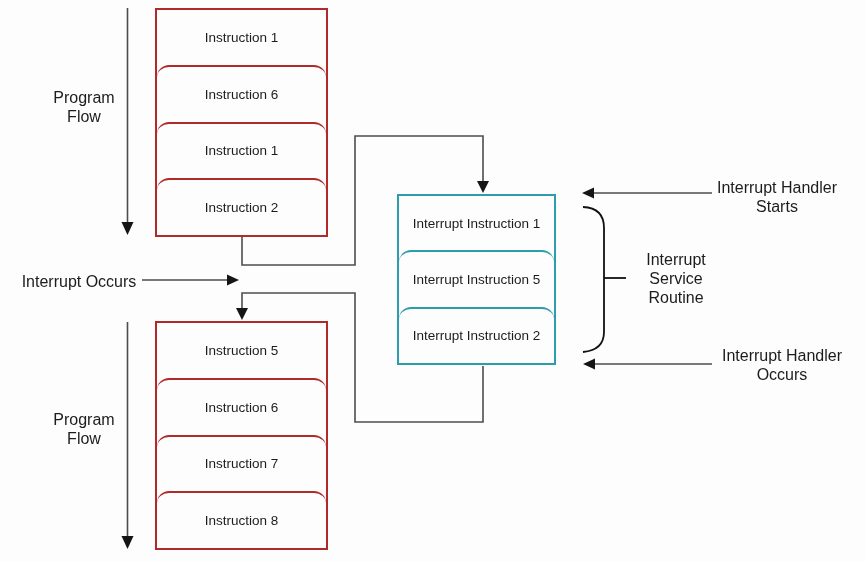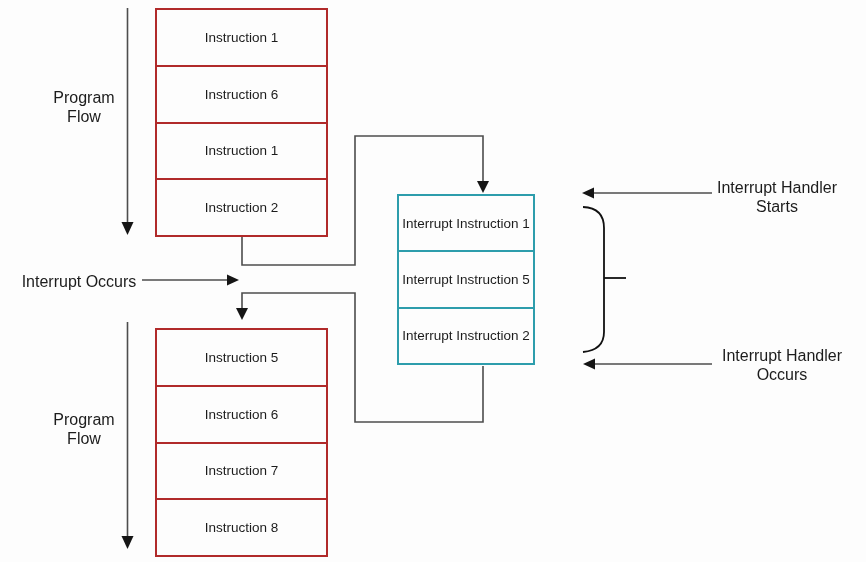--- a/index.html
+++ b/index.html
@@ -44,6 +44,7 @@
     border-top:2px solid var(--instruction-box-border);
     box-sizing:border-box;
     white-space:nowrap;
+    border-radius:12px;
   }
   .cell:first-child{border-top:none;}
   .stack.isr .cell{border-top-color:var(--isr-box-border);}

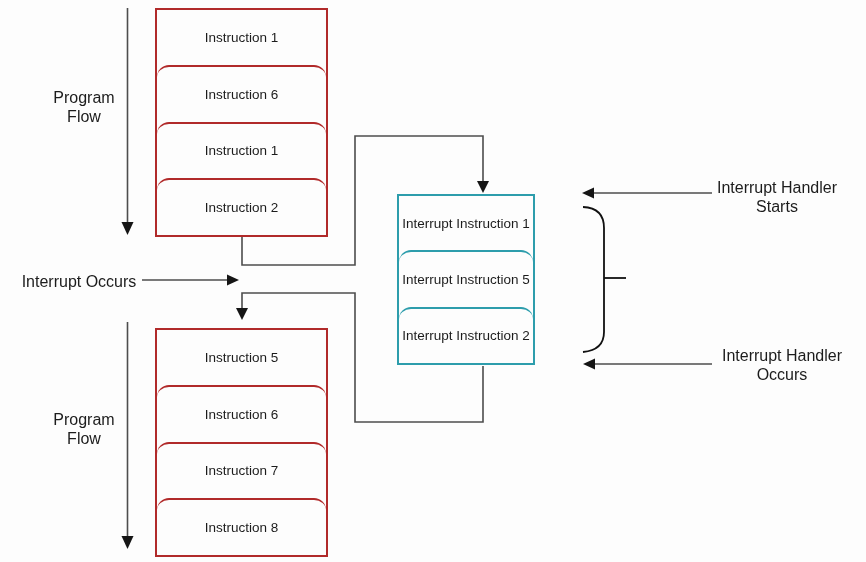--- a/index.html
+++ b/index.html
@@ -118,7 +118,7 @@
     <div class="cell">Instruction 8</div>
   </div>
 
-  <div class="stack isr" style="left:397px;top:194px;width:138px;height:171px;">
+  <div class="stack isr" style="left:397px;top:194px;width:159px;height:171px;">
     <div class="cell">Interrupt Instruction 1</div>
     <div class="cell">Interrupt Instruction 5</div>
     <div class="cell">Interrupt Instruction 2</div>

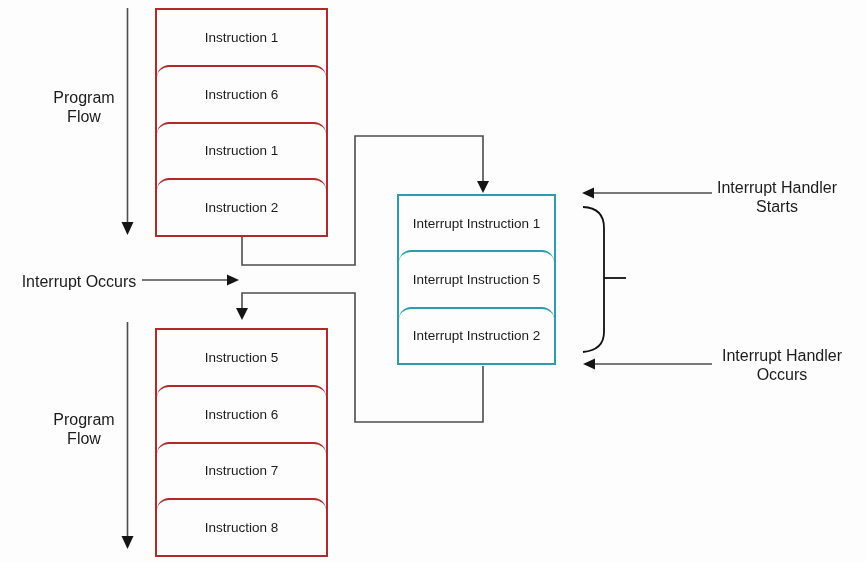--- a/index.html
+++ b/index.html
@@ -146,6 +146,11 @@
     <div>Occurs</div>
   </div>
 
+  <div class="label" style="left:626px;top:250px;width:100px;">
+    <div>Interrupt</div>
+    <div>Service</div>
+    <div>Routine</div>
+  </div>
 
 </div>
 

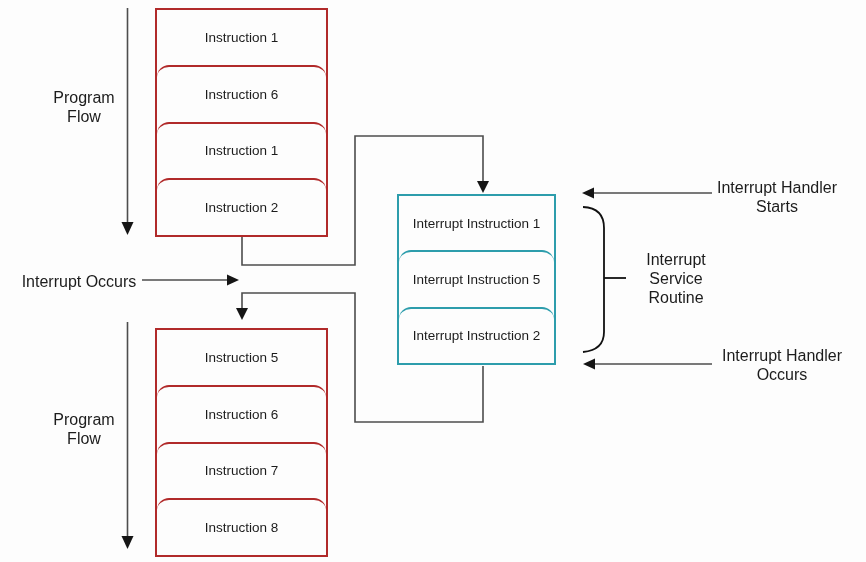--- a/index.html
+++ b/index.html
@@ -111,7 +111,7 @@
     <div class="cell">Instruction 2</div>
   </div>
 
-  <div class="stack" style="left:155px;top:328px;width:173px;height:229px;">
+  <div class="stack" style="left:155px;top:321px;width:173px;height:229px;">
     <div class="cell">Instruction 5</div>
     <div class="cell">Instruction 6</div>
     <div class="cell">Instruction 7</div>

